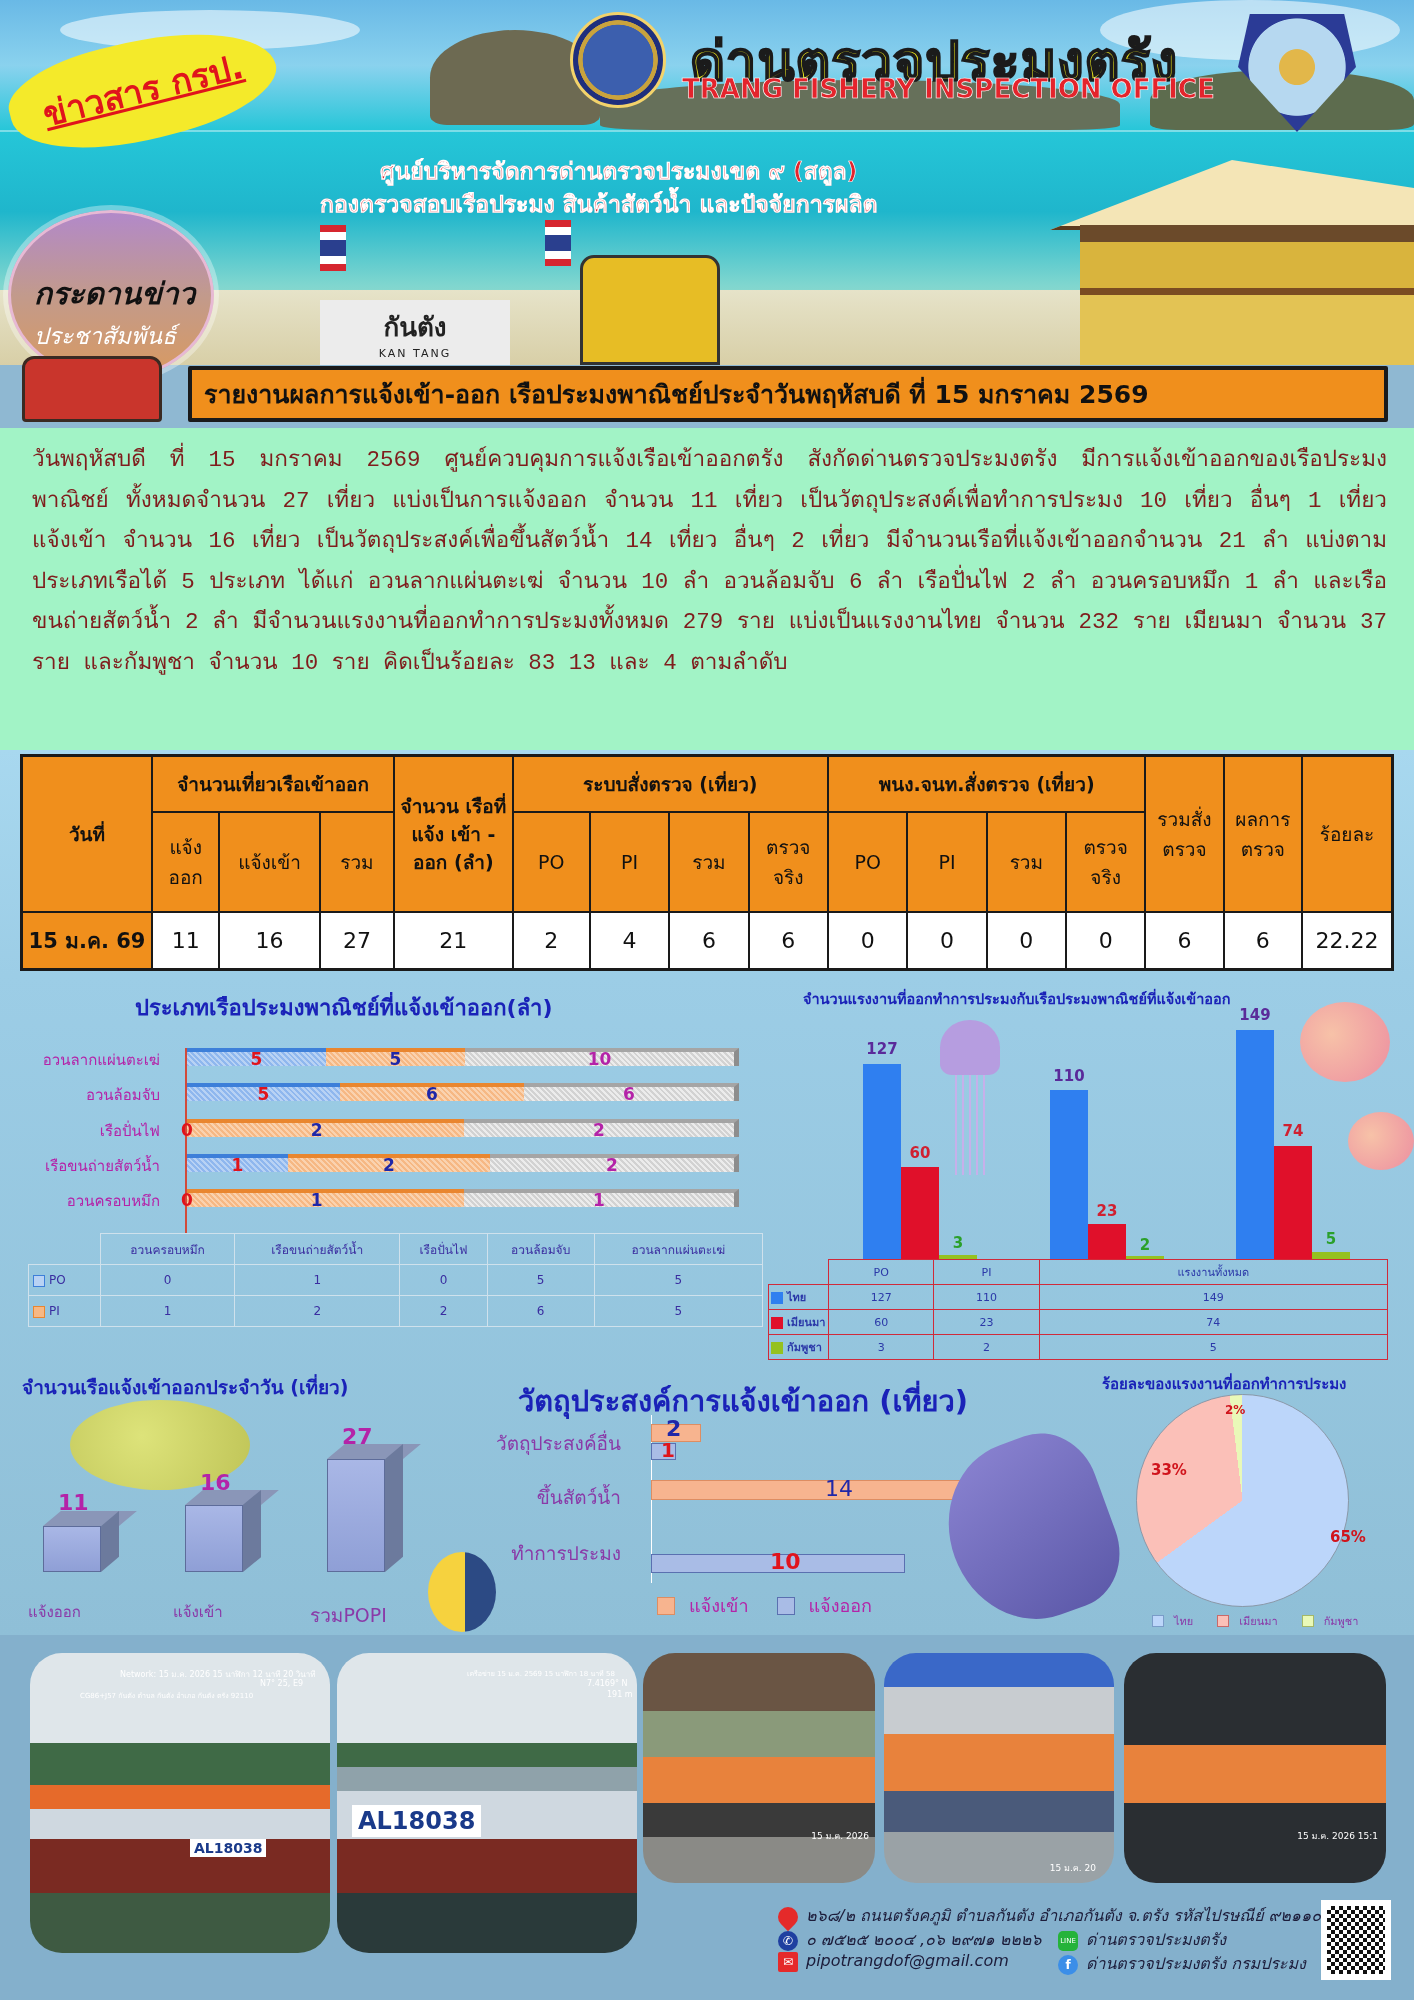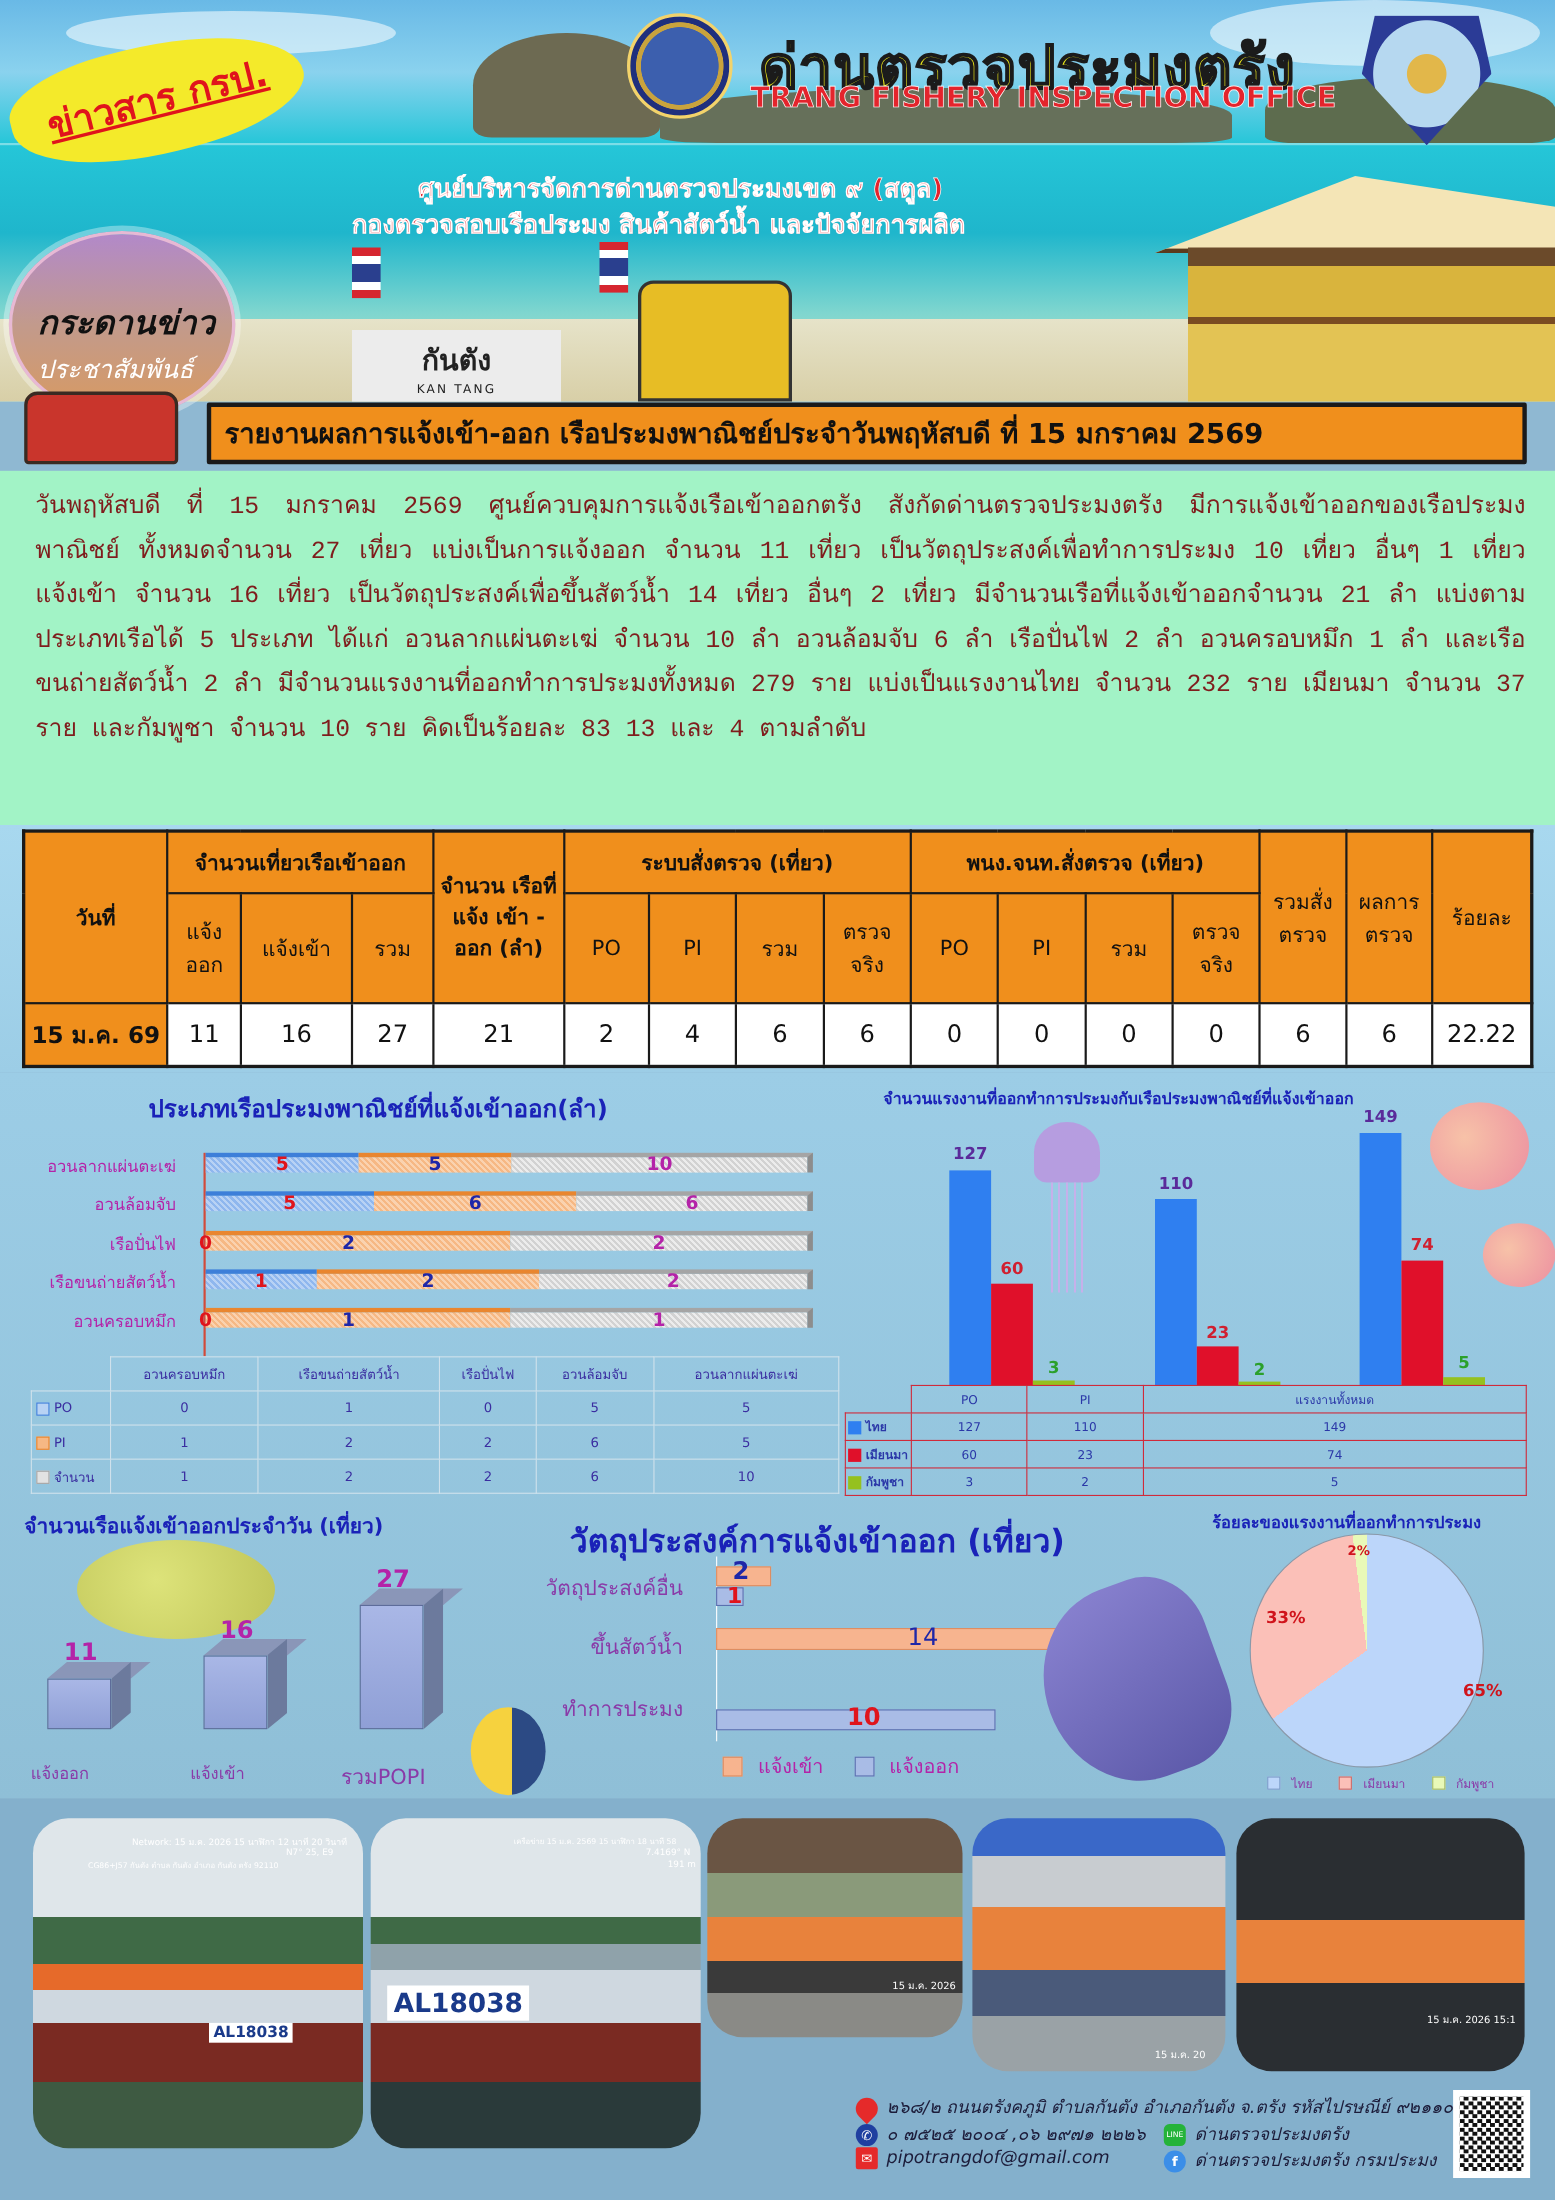--- a/index.html
+++ b/index.html
@@ -236,14 +236,6 @@
     <td>6</td>
     <td>5</td>
   </tr>
-  <tr>
-    <td style="text-align:left;padding-left:4px"><span class="swatch" style="background:#e2e2e2;border:1px solid #a5a5a5"></span><span>จำนวน</span></td>
-    <td>1</td>
-    <td>2</td>
-    <td>2</td>
-    <td>6</td>
-    <td>10</td>
-  </tr>
 </tbody>
   </table>
 

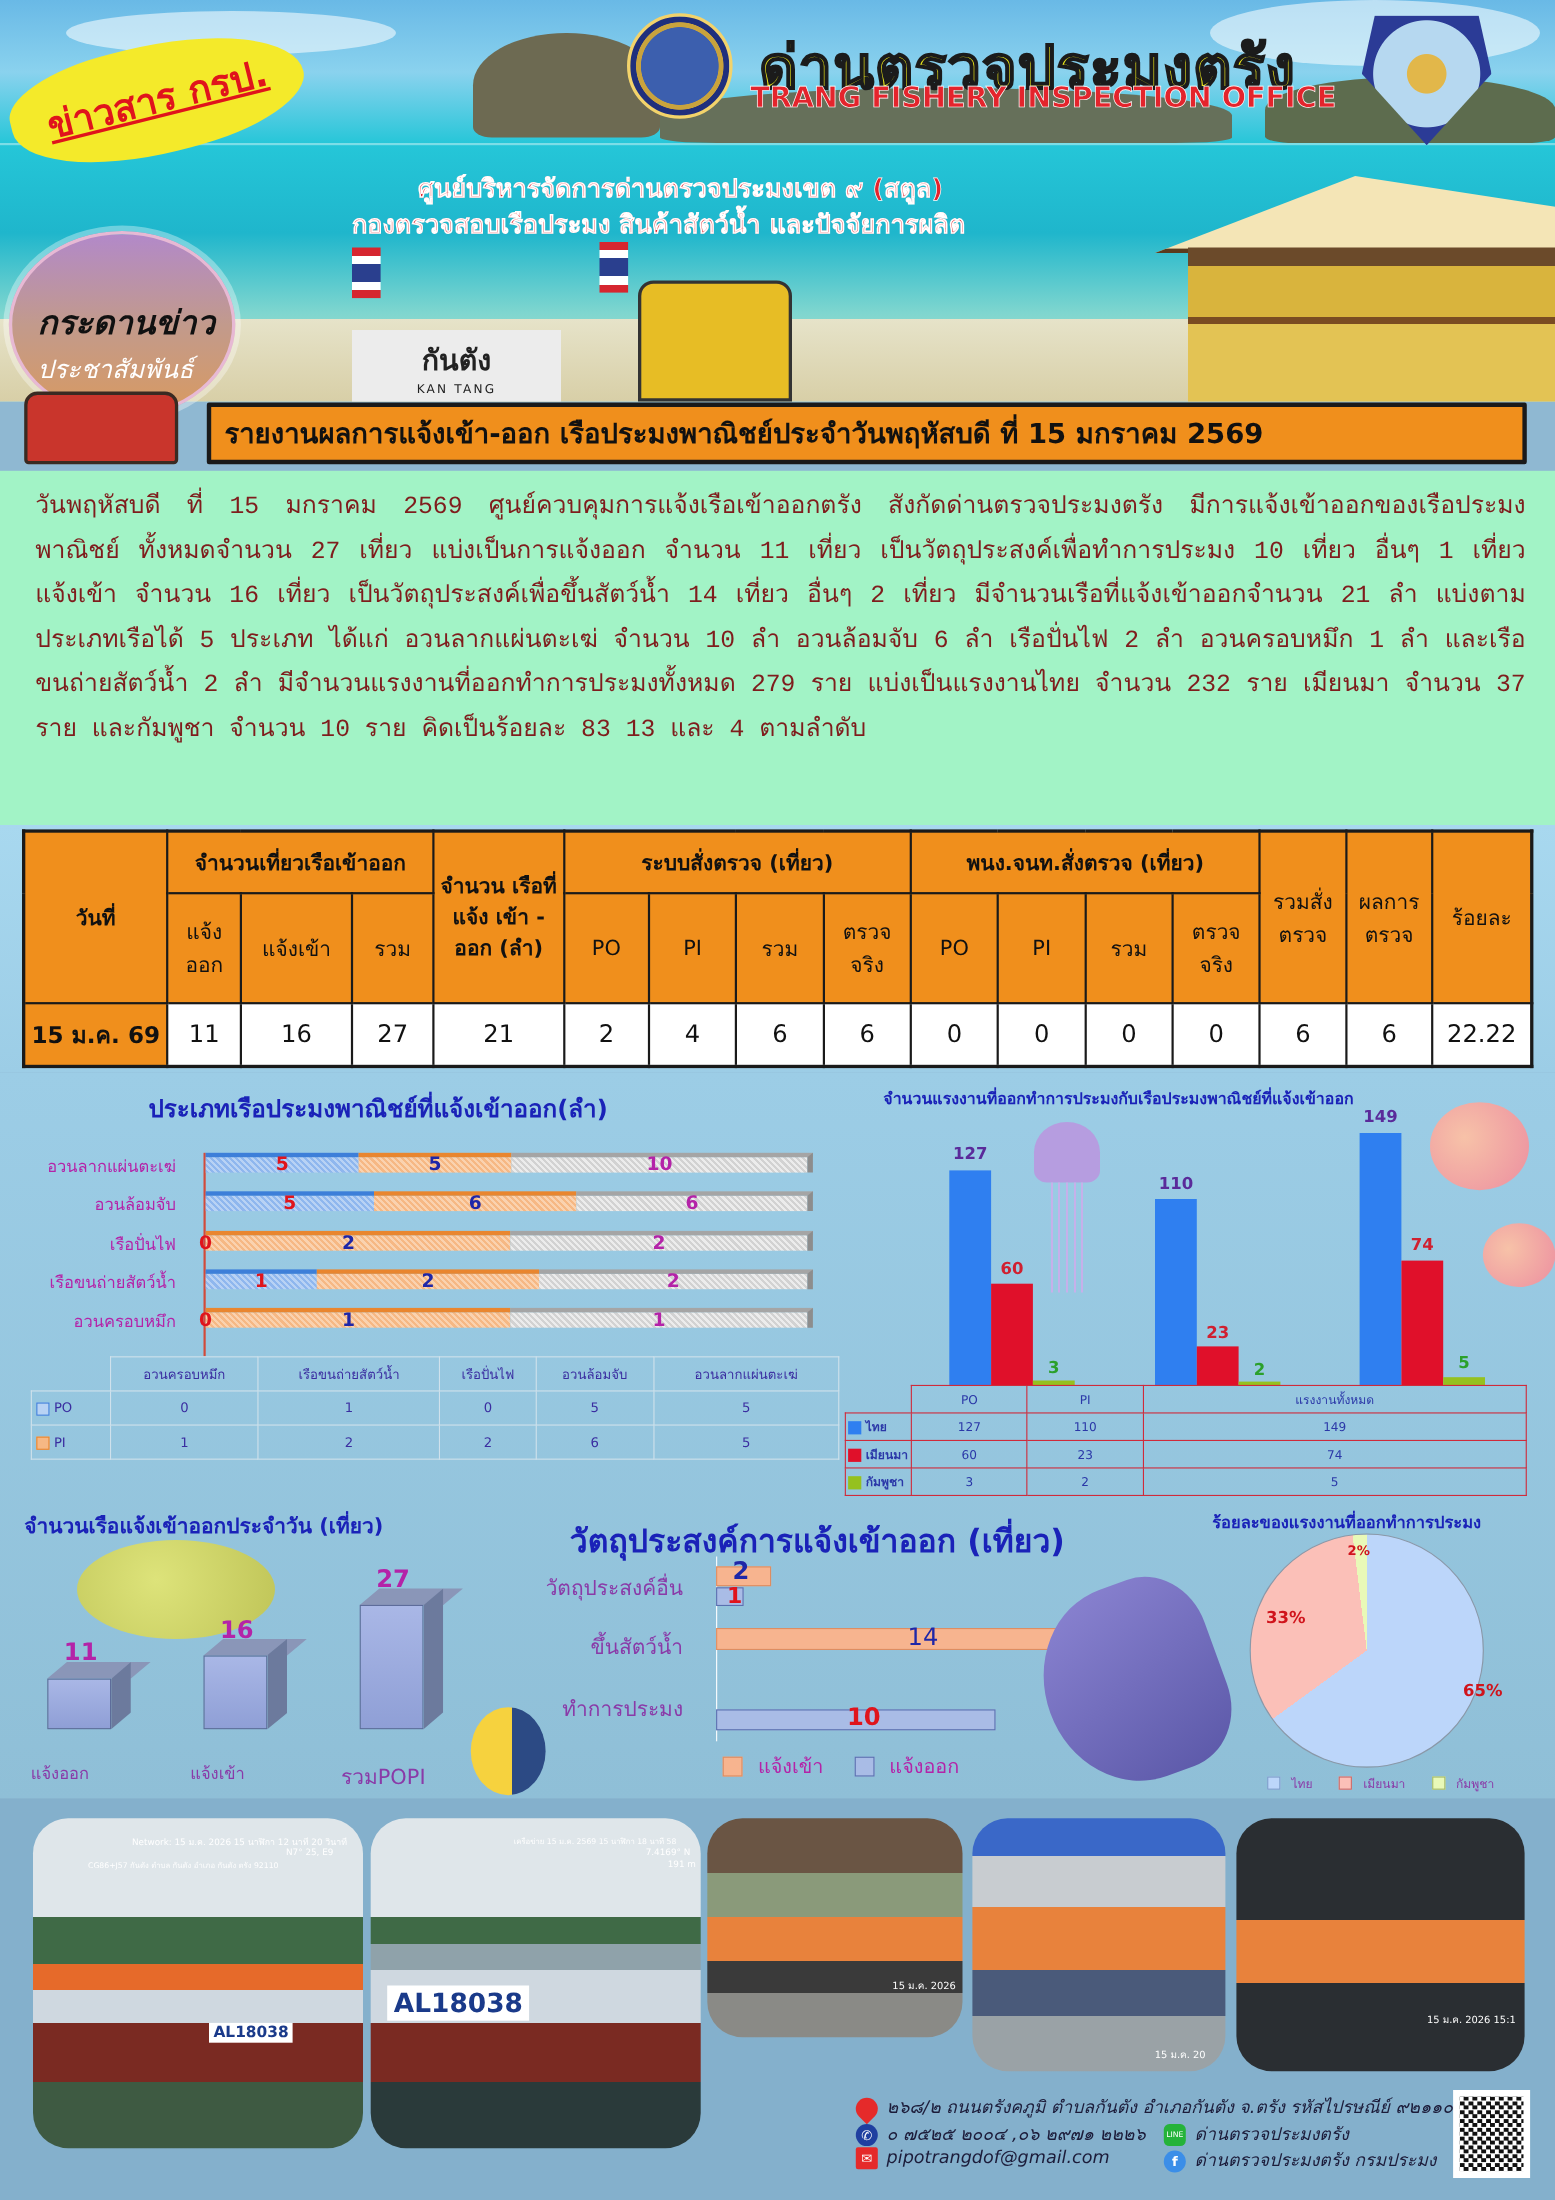--- a/index.html
+++ b/index.html
@@ -379,7 +379,7 @@
   <div class="abs" style="left:270px;top:37px;font-size:8px;color:#fff">191 m</div>
   <div class="abs" style="left:15px;top:152px;background:#fff;color:#1a3a8a;font-weight:bold;font-size:24px;padding:2px 6px">AL18038</div>
 </div>
-<div class="photo" style="left:643px;top:1653px;width:232px;height:199px;background:linear-gradient(180deg,#6a5544 0 25%,#8a9a7a 25% 45%,#e8823c 45% 65%,#3a3a3a 65% 80%,#8a8a86 80%)">
+<div class="photo" style="left:643px;top:1653px;width:232px;height:230px;background:linear-gradient(180deg,#6a5544 0 25%,#8a9a7a 25% 45%,#e8823c 45% 65%,#3a3a3a 65% 80%,#8a8a86 80%)">
   <div class="abs" style="right:6px;bottom:40px;font-size:9px;color:#fff;white-space:nowrap">15 ม.ค. 2026</div>
 </div>
 <div class="photo" style="left:884px;top:1653px;width:230px;height:230px;background:linear-gradient(180deg,#3a68c8 0 15%,#c8ccd0 15% 35%,#e8823c 35% 60%,#4a5a7a 60% 78%,#9aa2a6 78%)">

